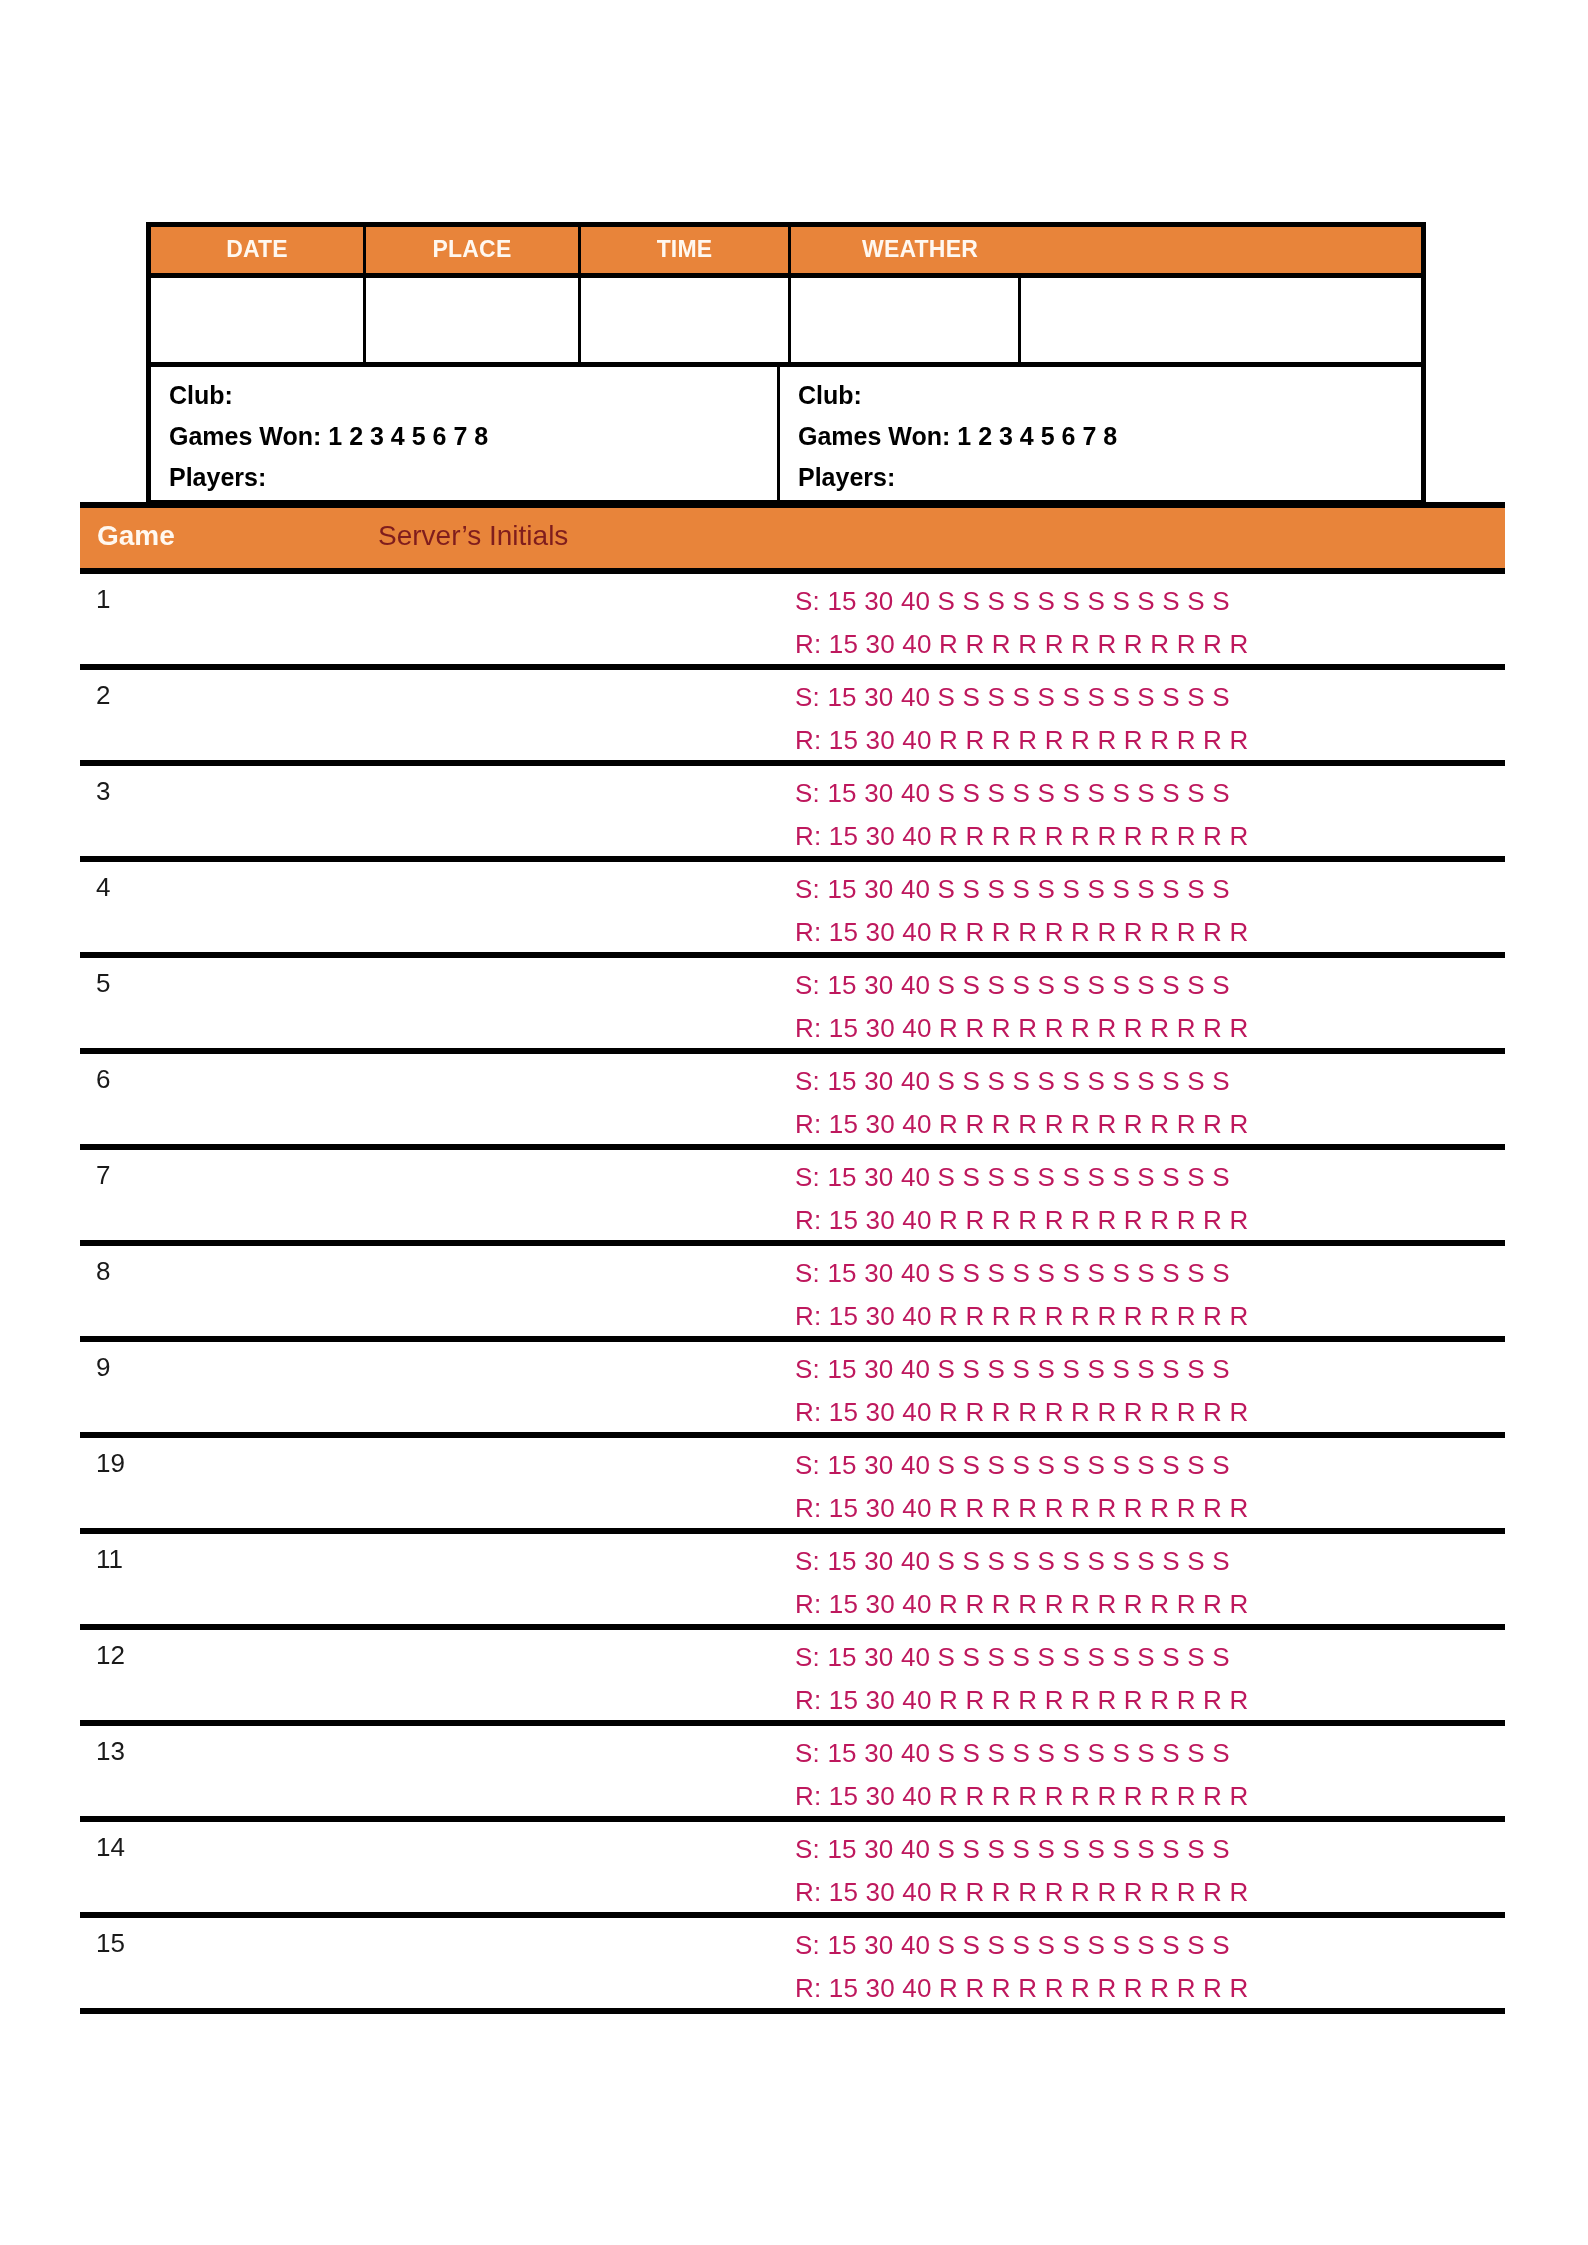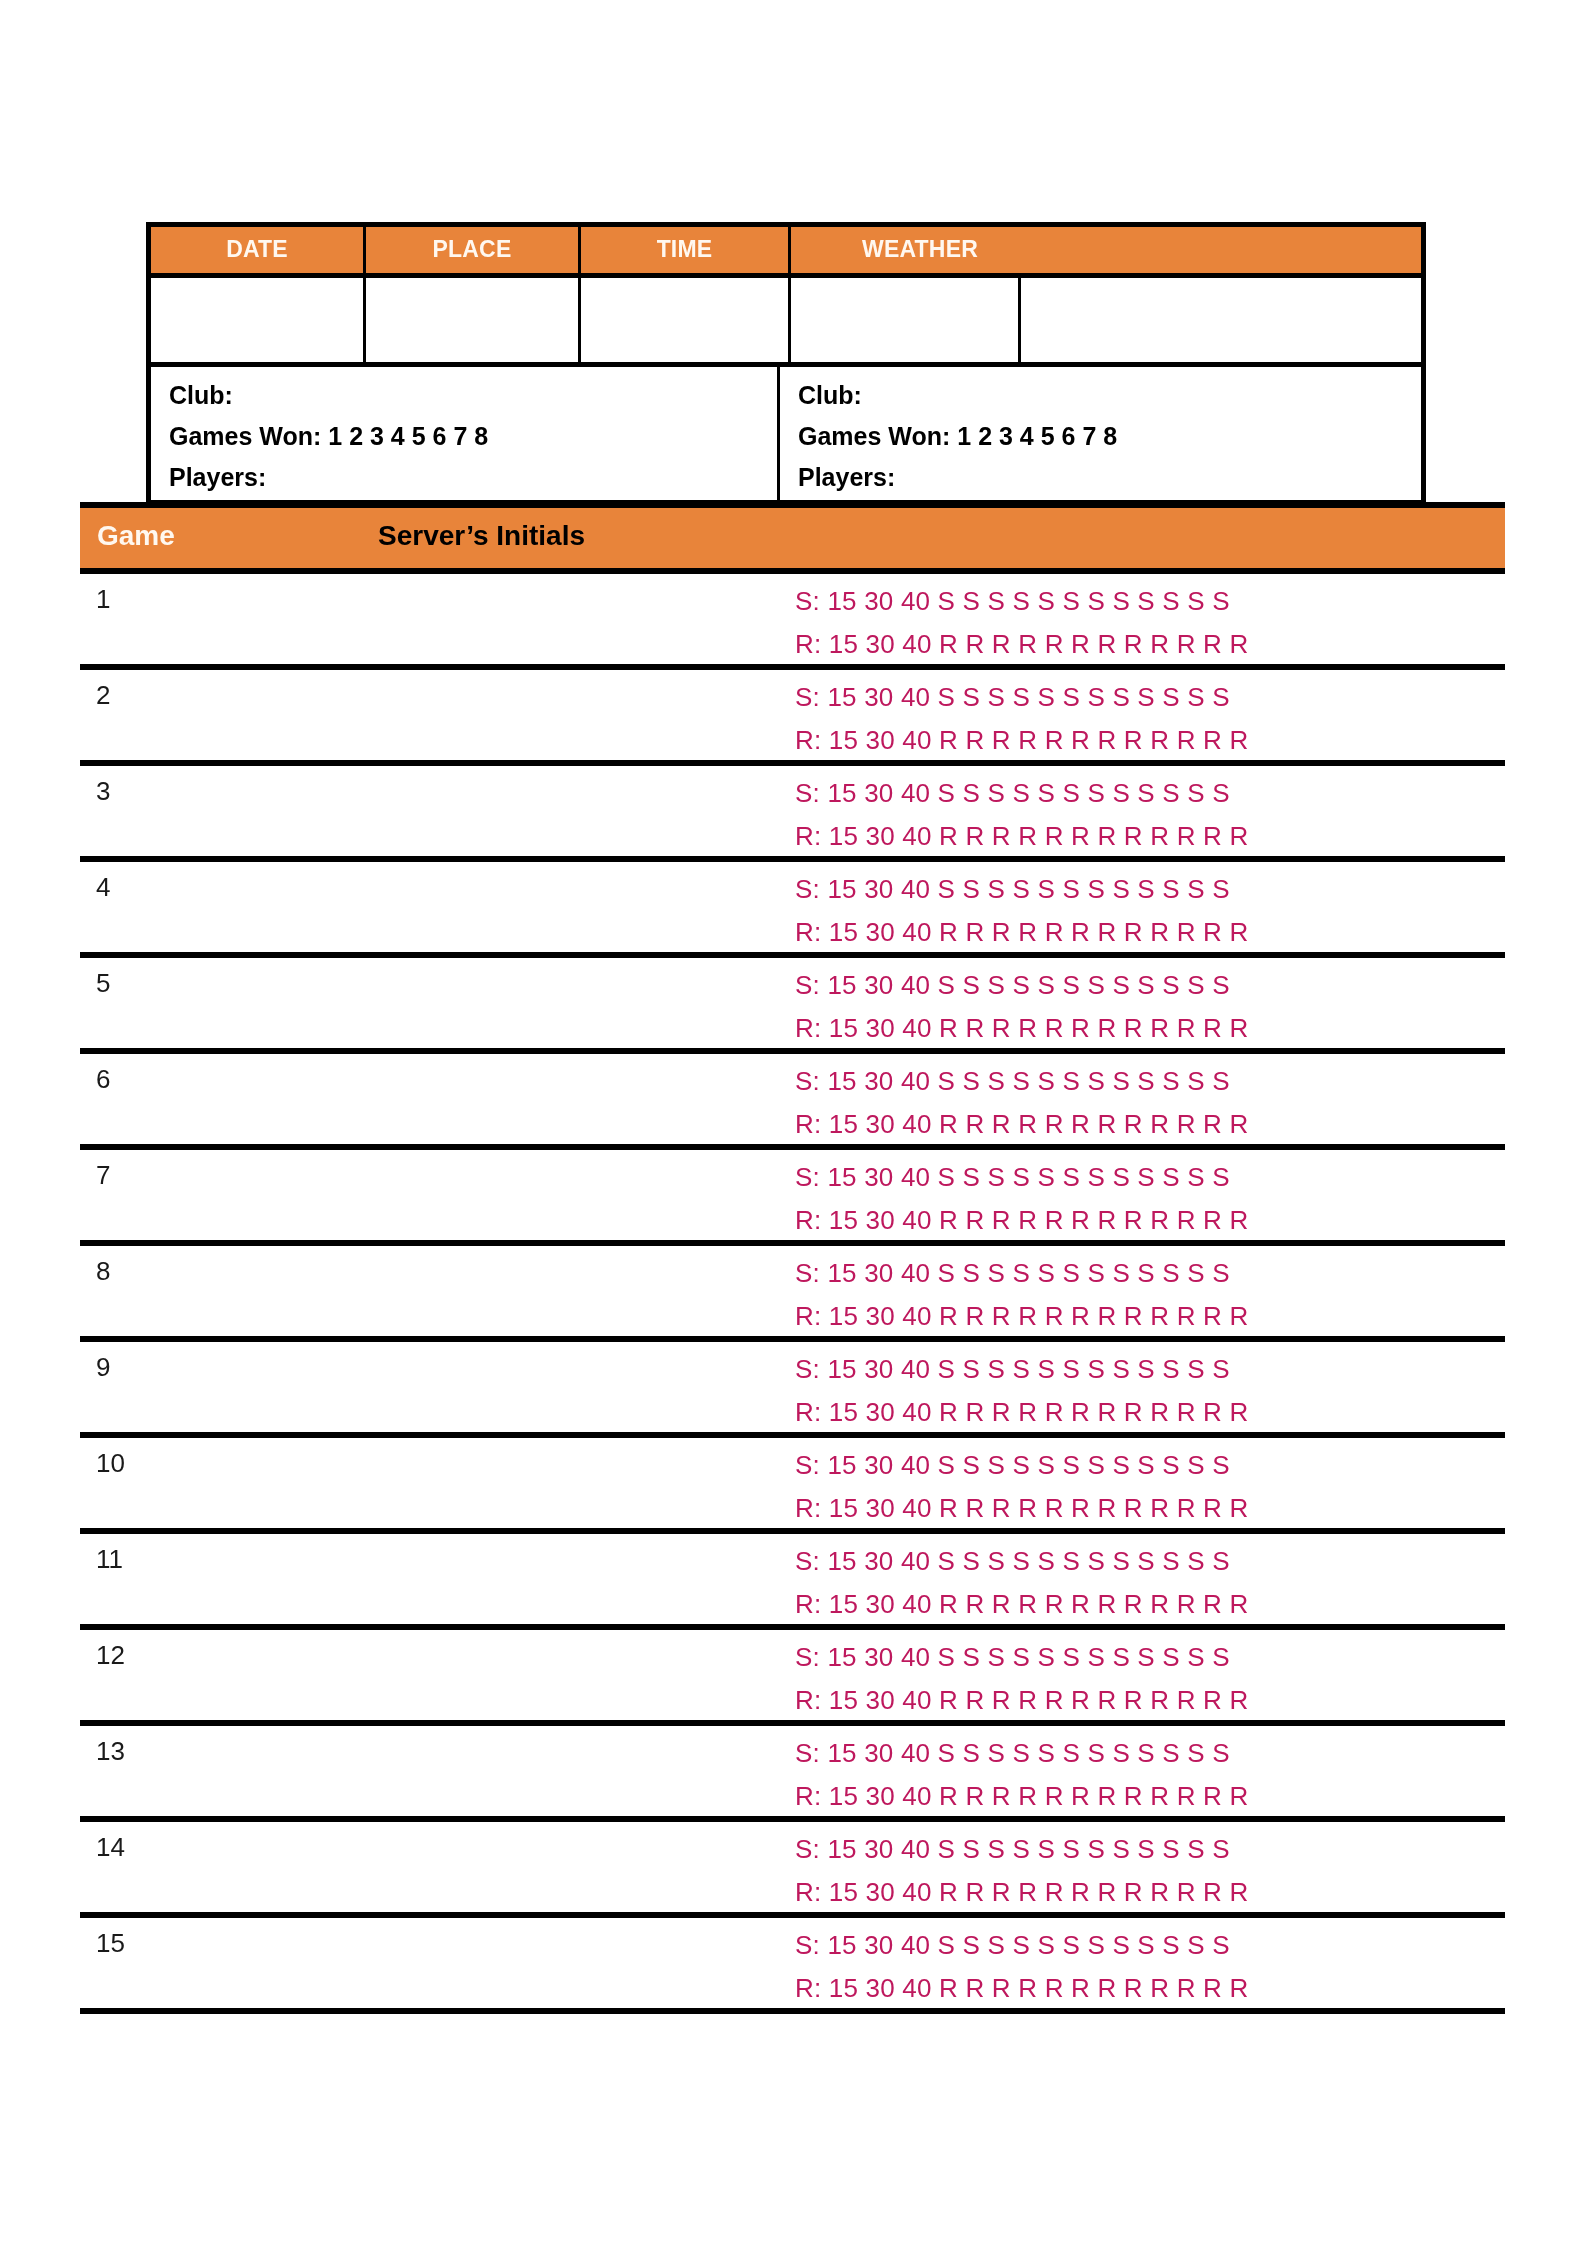--- a/index.html
+++ b/index.html
@@ -133,8 +133,8 @@
     left: 298px;
     top: 12px;
     font-size: 28px;
-    font-weight: 700;
-    color: #000000;
+    font-weight: 400;
+    color: #7f1d1d;
   }
 
   .score-row {

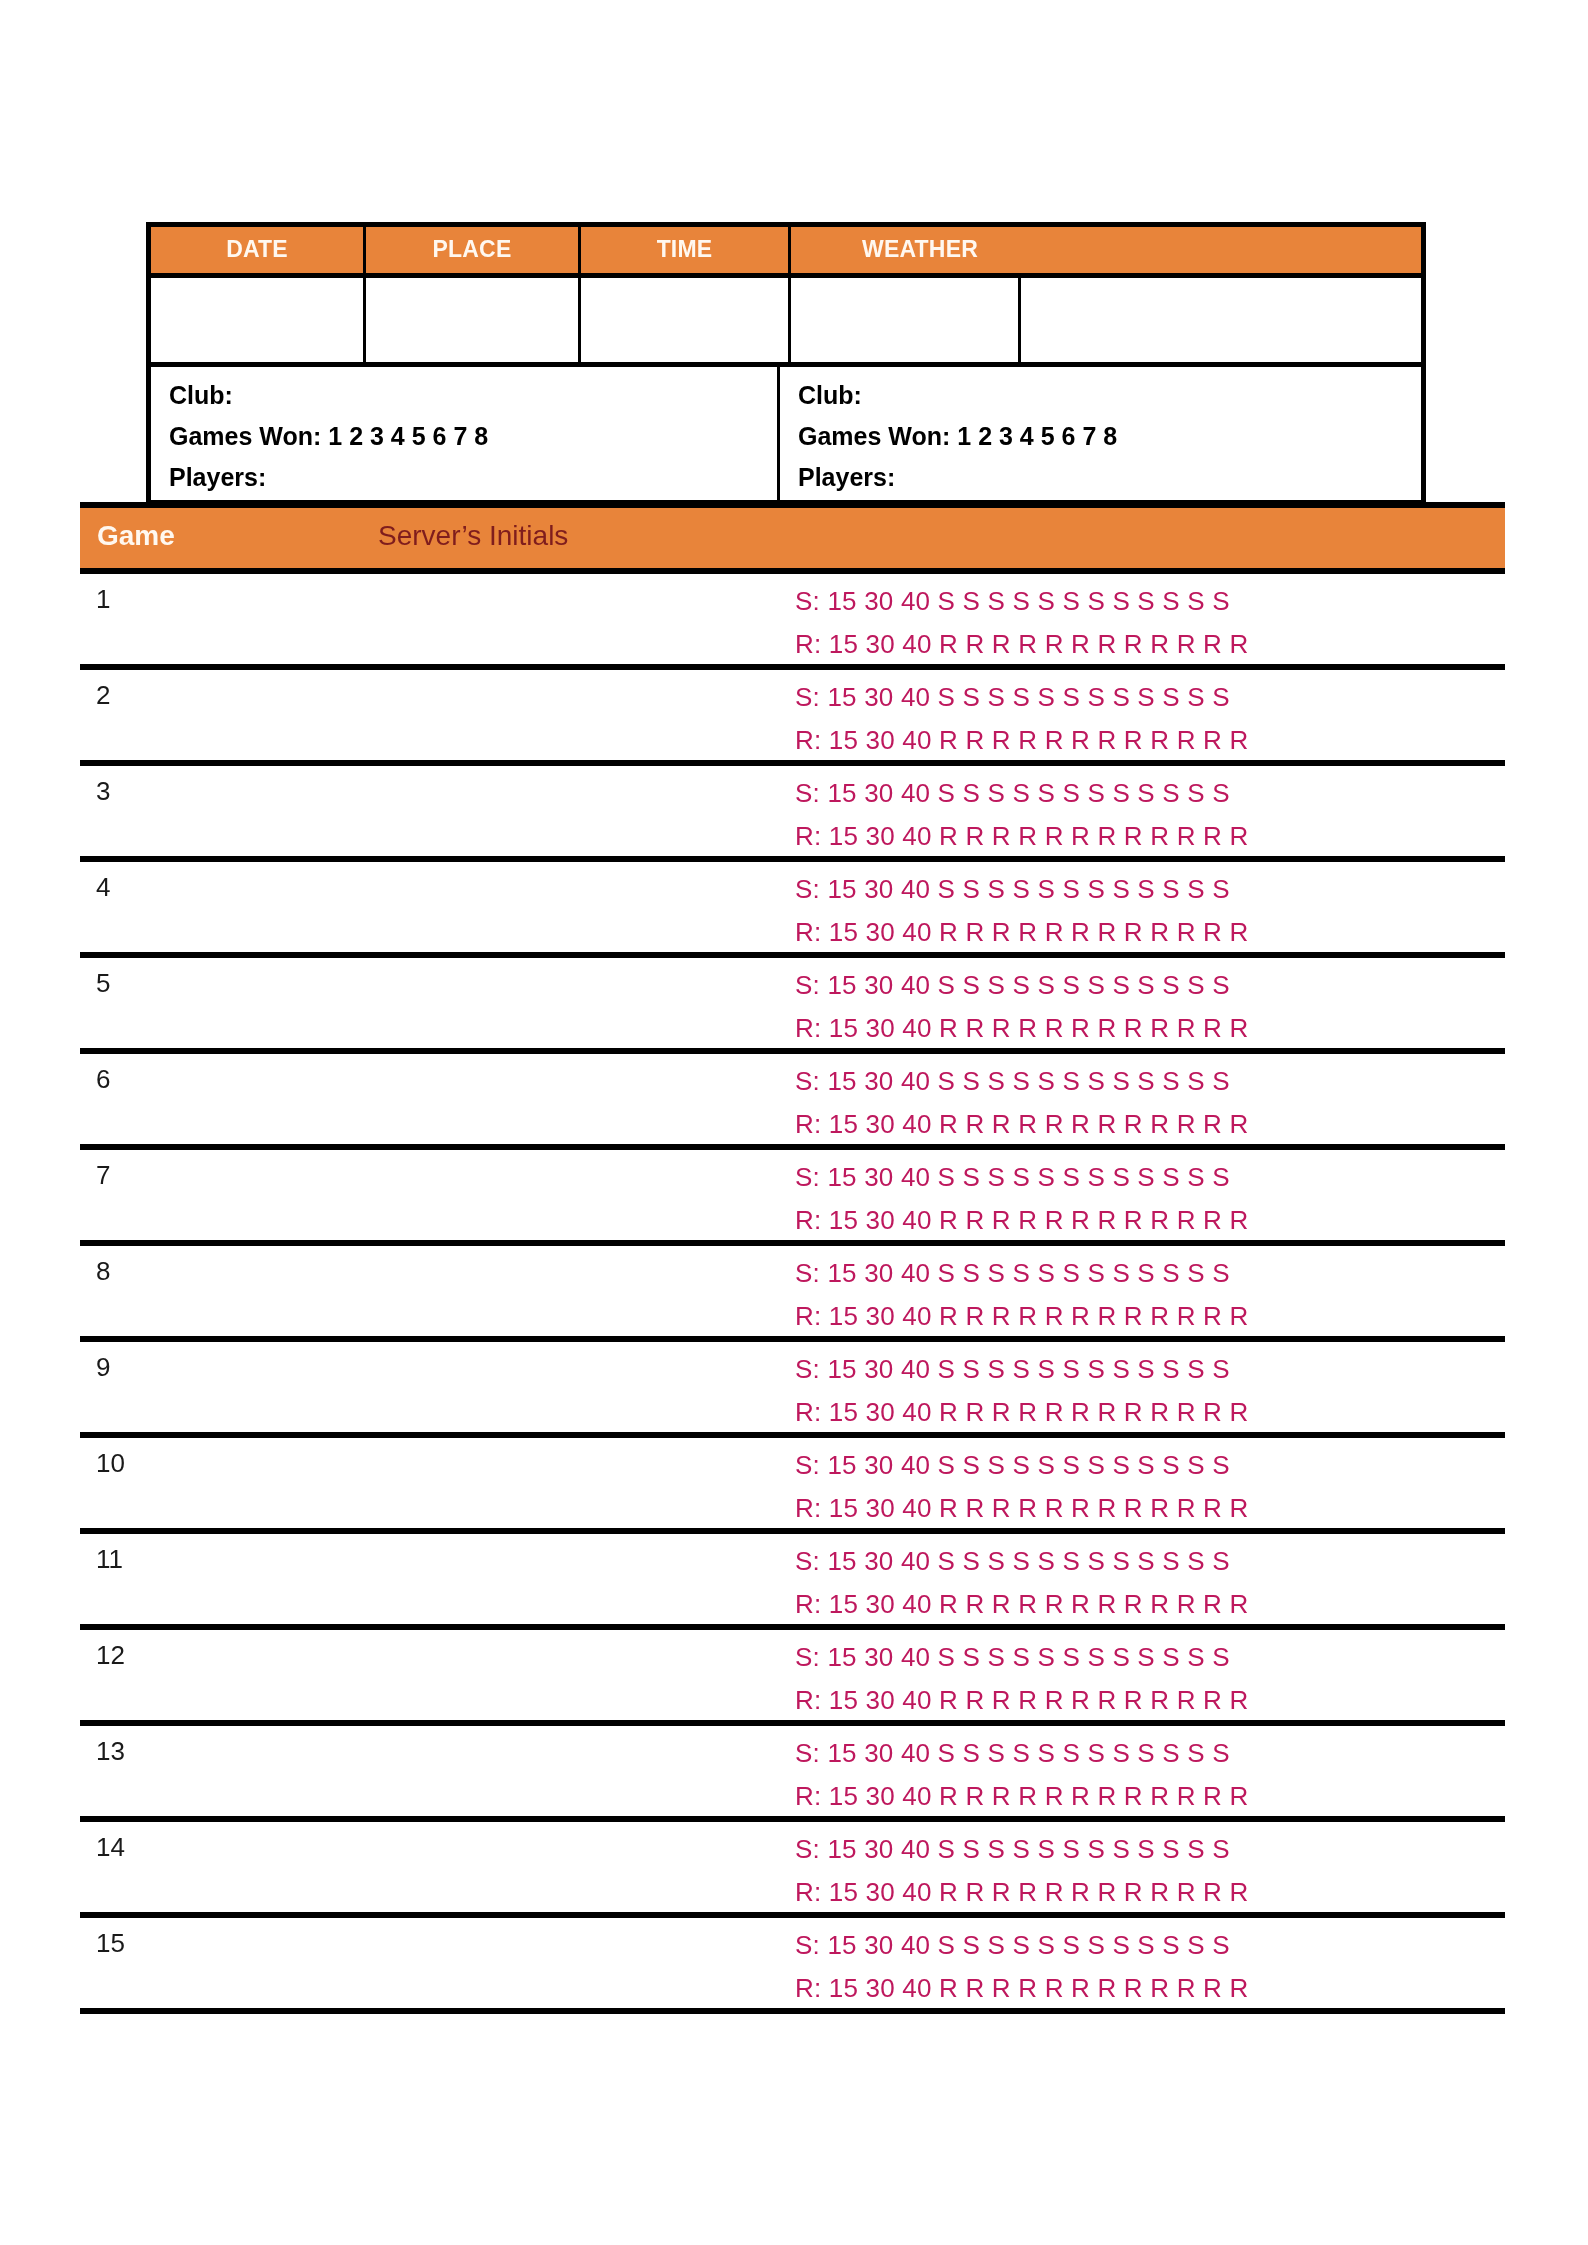--- a/index.html
+++ b/index.html
@@ -283,7 +283,7 @@
           </div>
         </div>
         <div class="score-row">
-          <div class="row-num">10</div>
+          <div class="row-num">19</div>
           <div class="row-scores">
             <div class="score-line">S: 15 30 40 S S S S S S S S S S S S</div>
             <div class="score-line">R: 15 30 40 R R R R R R R R R R R R</div>

